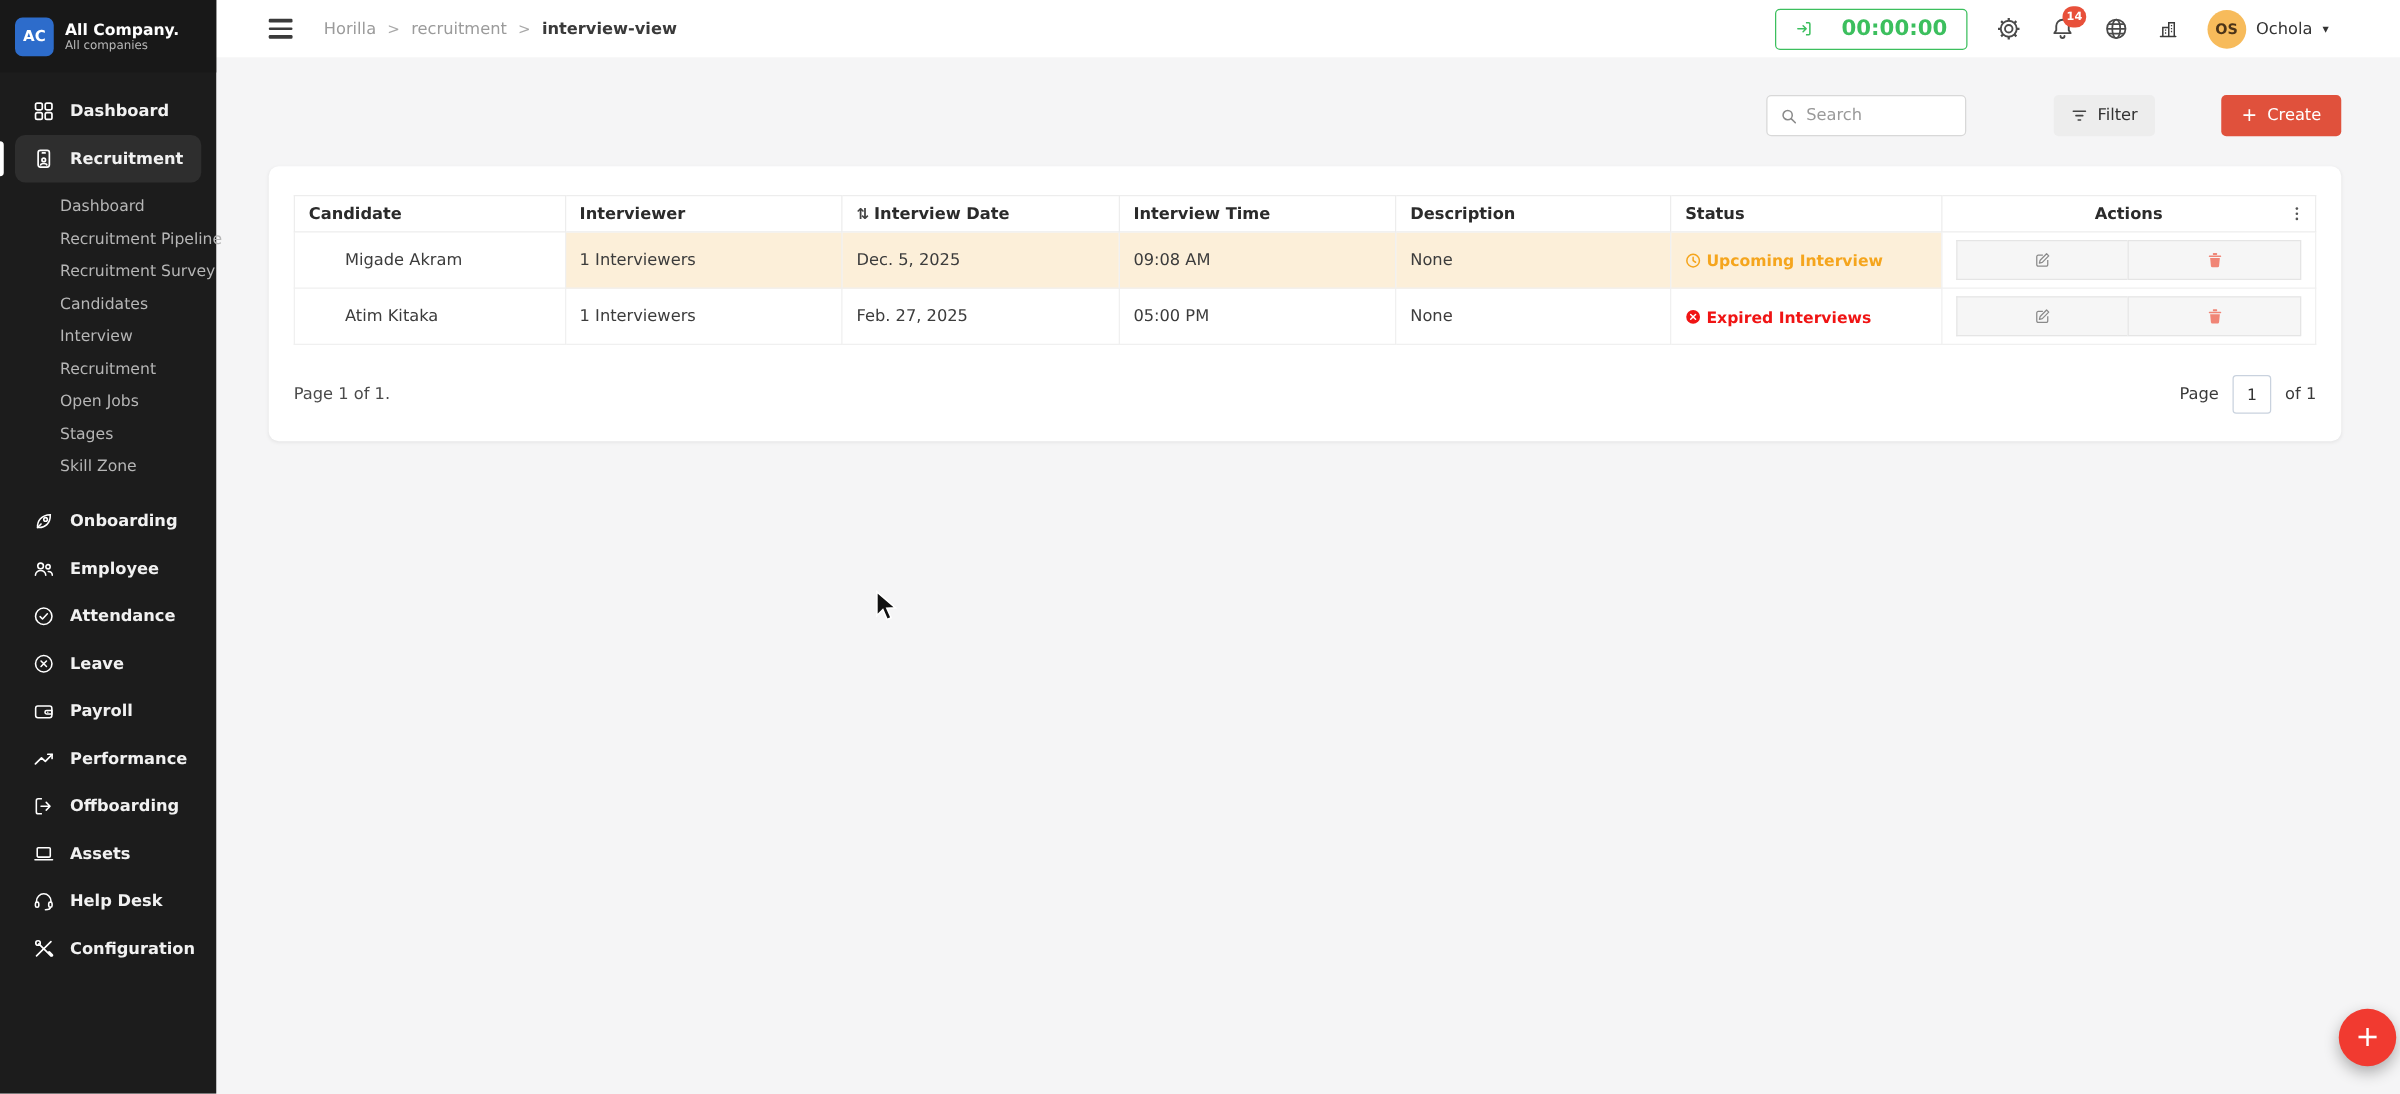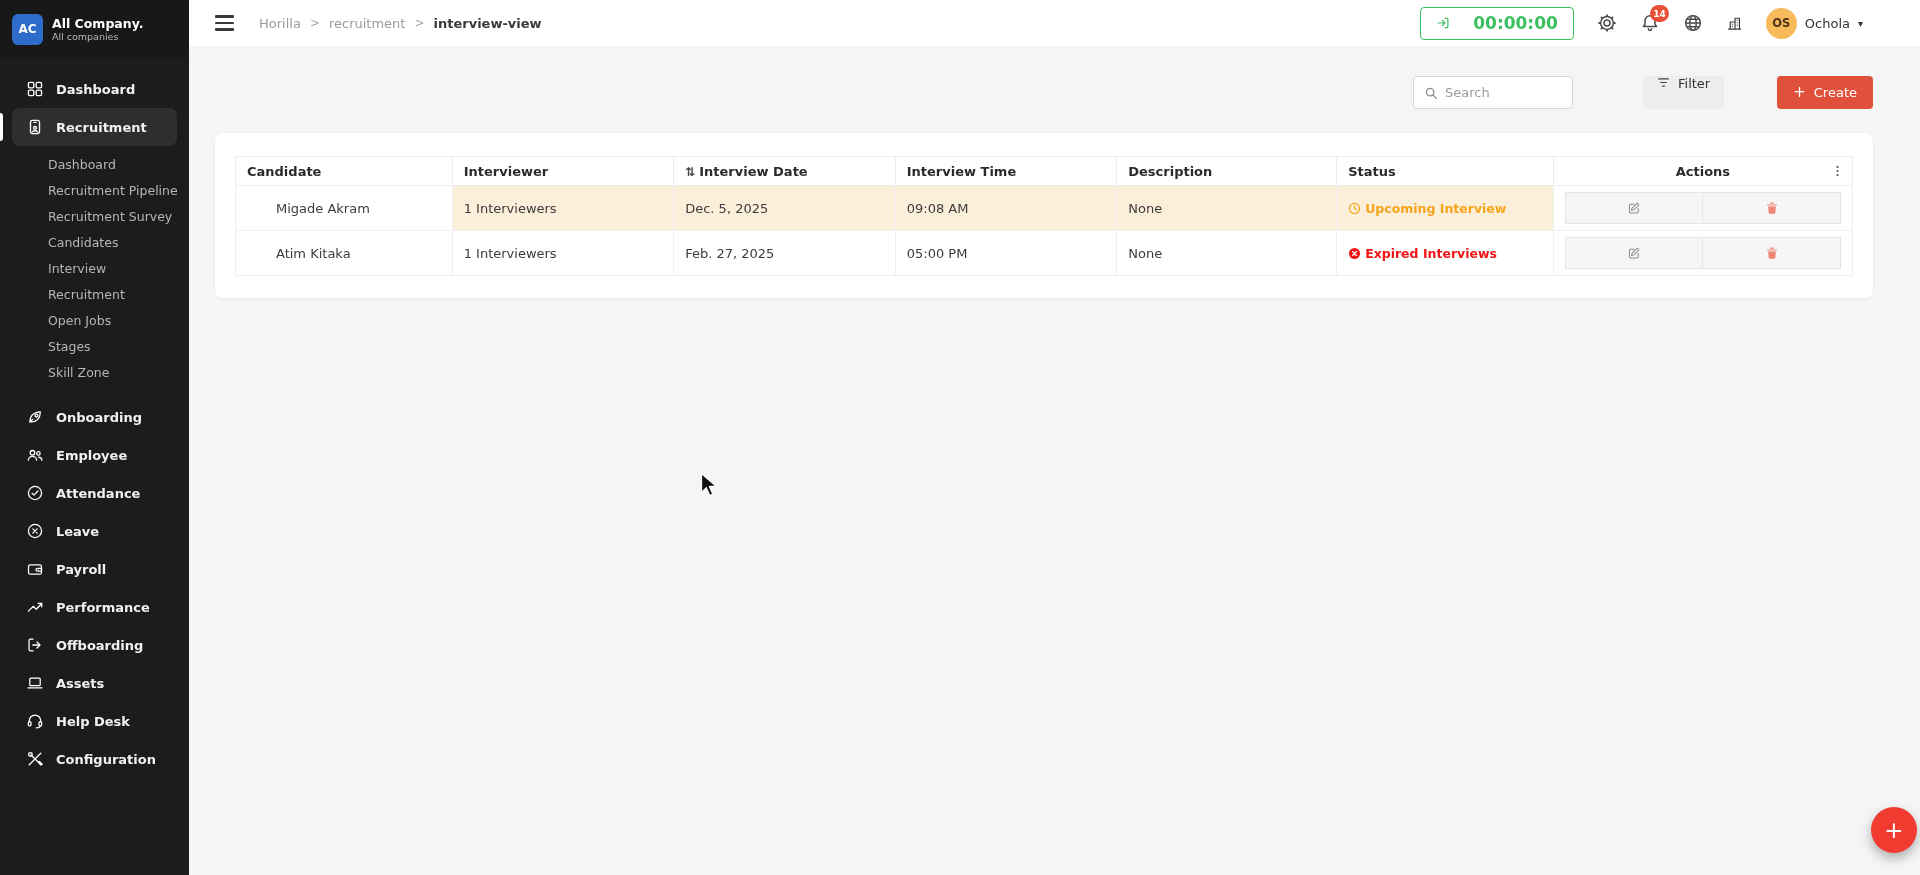--- a/index.html
+++ b/index.html
@@ -14,7 +14,7 @@
   svg { display:block; }
 
   
-  .sidebar { position:absolute; left:0; top:0; width:189px; height:875px; background:#1c1c1c; z-index:10; }
+  .sidebar { position:absolute; left:0; top:0; width:173px; height:875px; background:#1c1c1c; z-index:10; }
   .logo-row { height:58px; display:flex; align-items:center; padding:0 12px; gap:9px; background:#181818; }
   .logo-badge { width:31px; height:31px; border-radius:6px; background:#2d6ccb; color:#fff; font-weight:700; font-size:12px; display:flex; align-items:center; justify-content:center; flex:0 0 31px; }
   .company-name { font-size:12.5px; font-weight:700; color:#ffffff; line-height:1.25; }

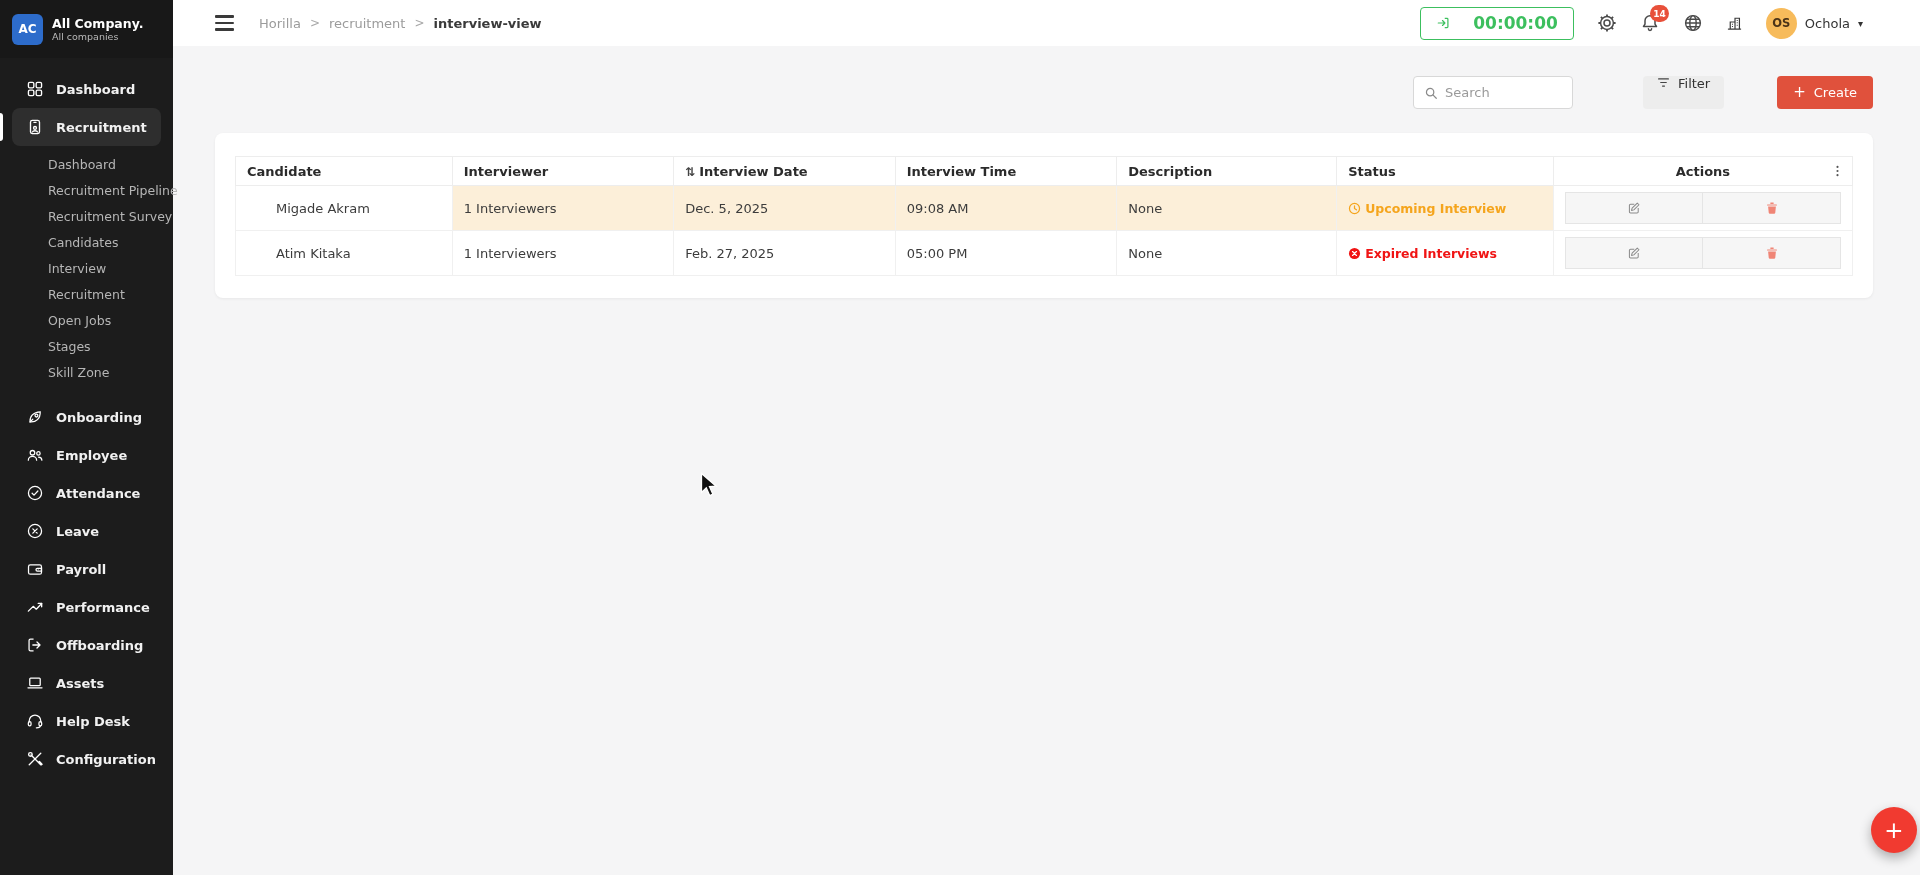--- a/index.html
+++ b/index.html
@@ -53,7 +53,7 @@
   .search-box { width:160px; height:33px; background:#fff; border:1px solid #d8d8d8; border-radius:4px; display:flex; align-items:center; padding:0 10px; gap:7px; color:#8a8a8a; }
   .search-box input { border:none; outline:none; flex:1; min-width:0; font-size:13px; color:#333; background:transparent; font-family:inherit; }
   .search-box input::placeholder { color:#9a9a9a; }
-  .btn-filter { height:33px; padding:0 14px; background:#ededed; border-radius:4px; display:flex; gap:8px; font-size:13px; color:#333; cursor:pointer; margin-left:29px; }
+  .btn-filter { height:33px; padding:0 14px; background:#ededed; border-radius:4px; display:flex; align-items:center; gap:8px; font-size:13px; color:#333; cursor:pointer; margin-left:29px; }
   .btn-create { height:33px; padding:0 16px; background:#e0513c; color:#fff; border-radius:4px; font-size:13px; display:flex; align-items:center; gap:8px; cursor:pointer; margin-left:12px; }
   .plus-glyph { font-size:15px; line-height:1; }
 

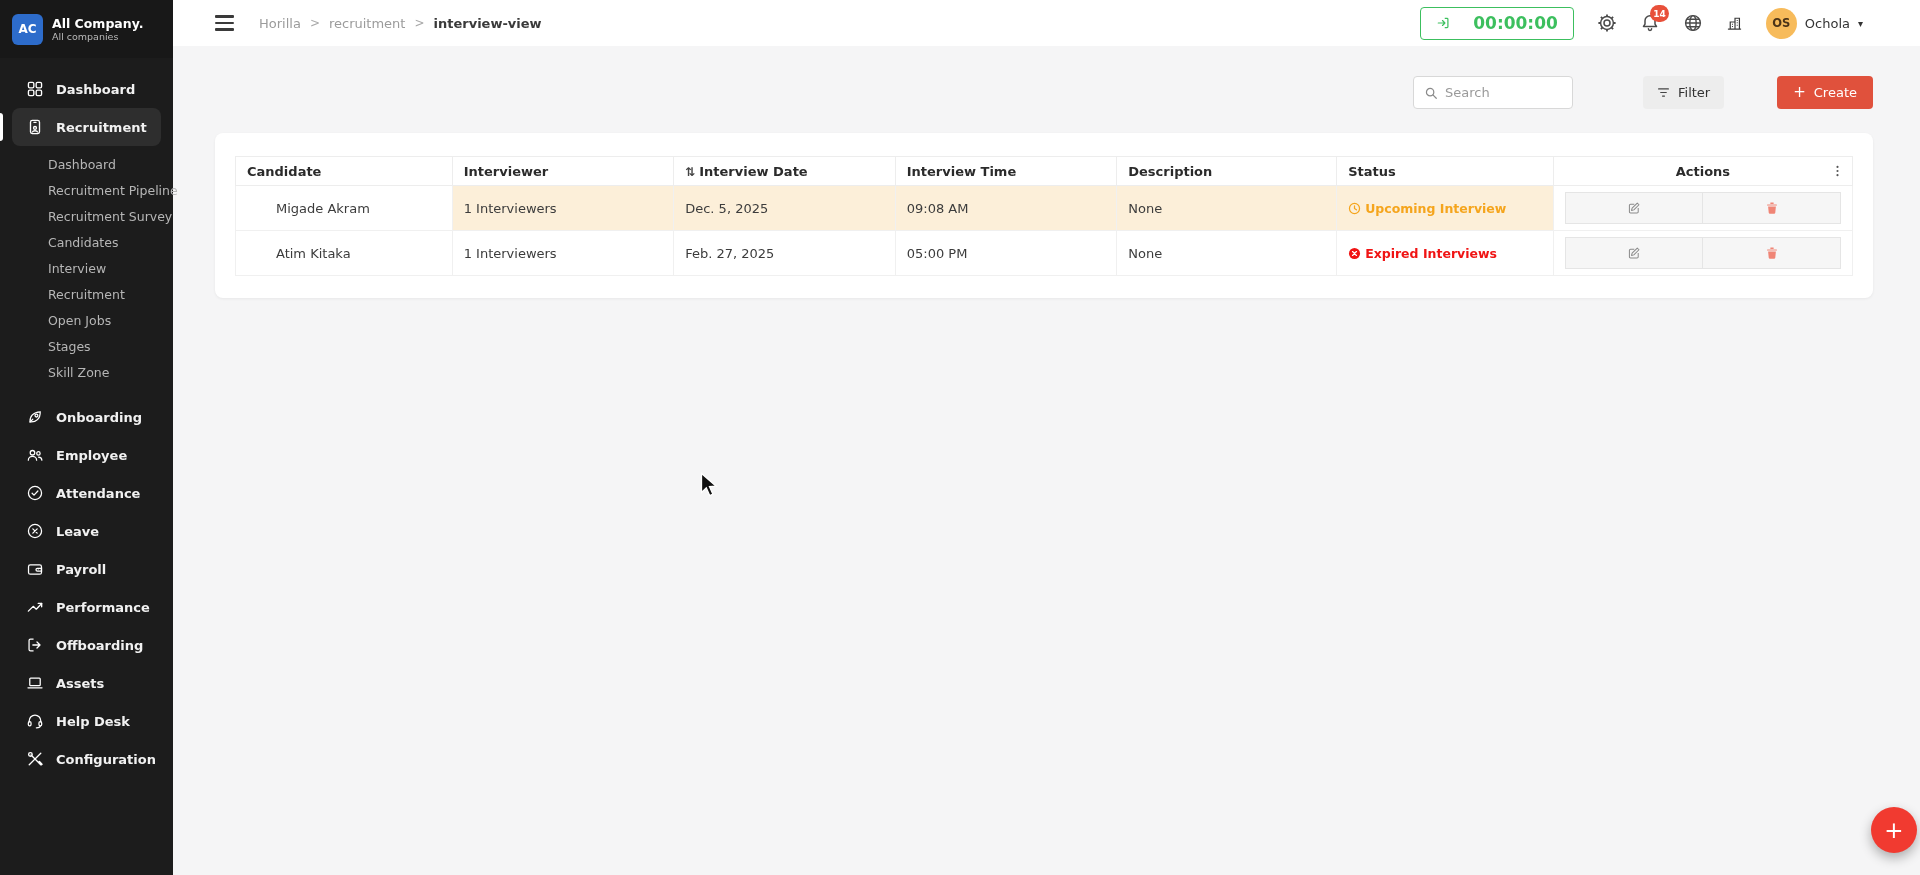--- a/index.html
+++ b/index.html
@@ -470,6 +470,14 @@
         </tbody>
       </table>
 
+      <div class="card-footer">
+        <span class="page-summary">Page 1 of 1.</span>
+        <div class="pager">
+          <span>Page</span>
+          <input type="text" value="1" style="">
+          <span>of 1</span>
+        </div>
+      </div>
     </div>
 
   </div>

